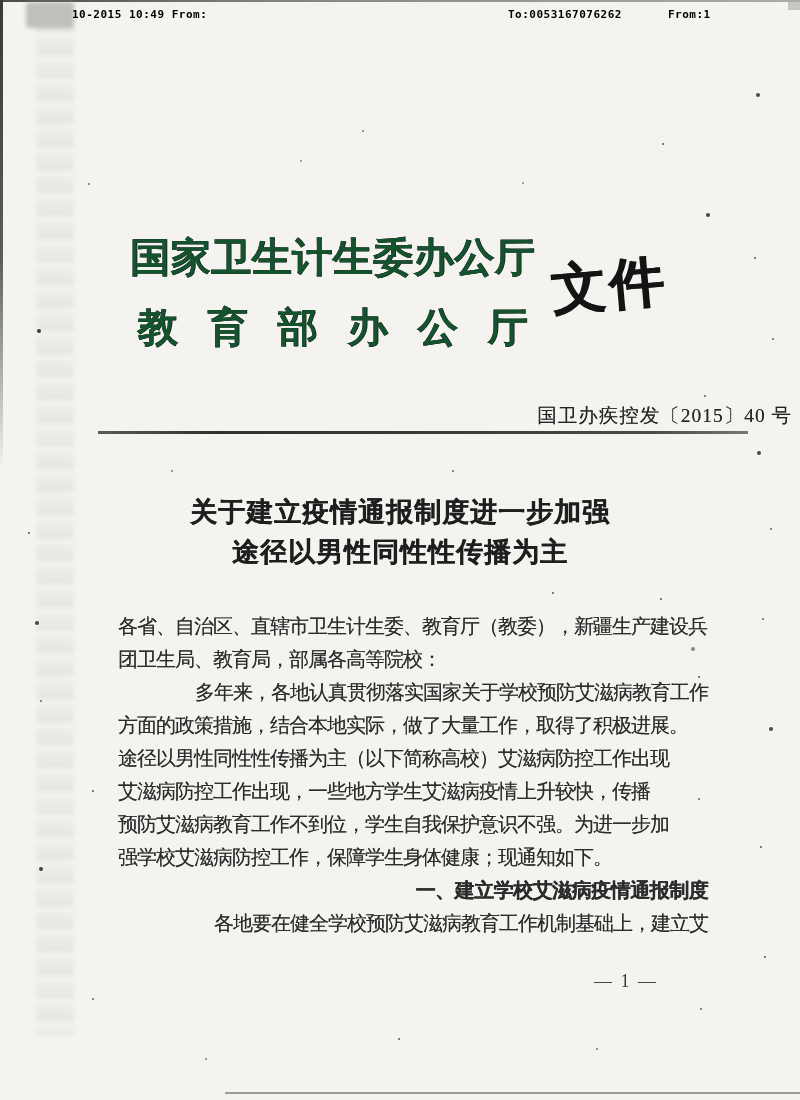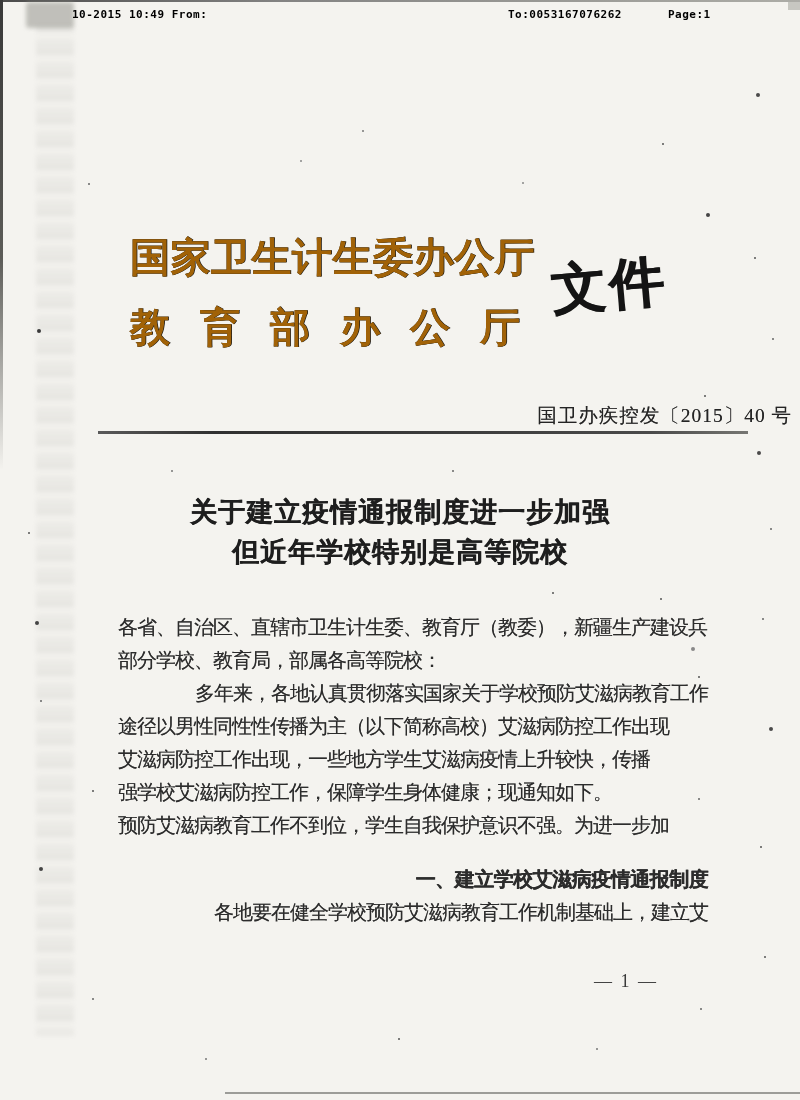--- a/index.html
+++ b/index.html
@@ -97,7 +97,7 @@
   <div class="fax-header">
     <span class="fax-ts">10-2015 10:49 From:</span>
     <span class="fax-to">To:0053167076262</span>
-    <span class="fax-pg">Page:1</span>
+    <span class="fax-pg">From:1</span>
   </div>
 
   <div class="letterhead">

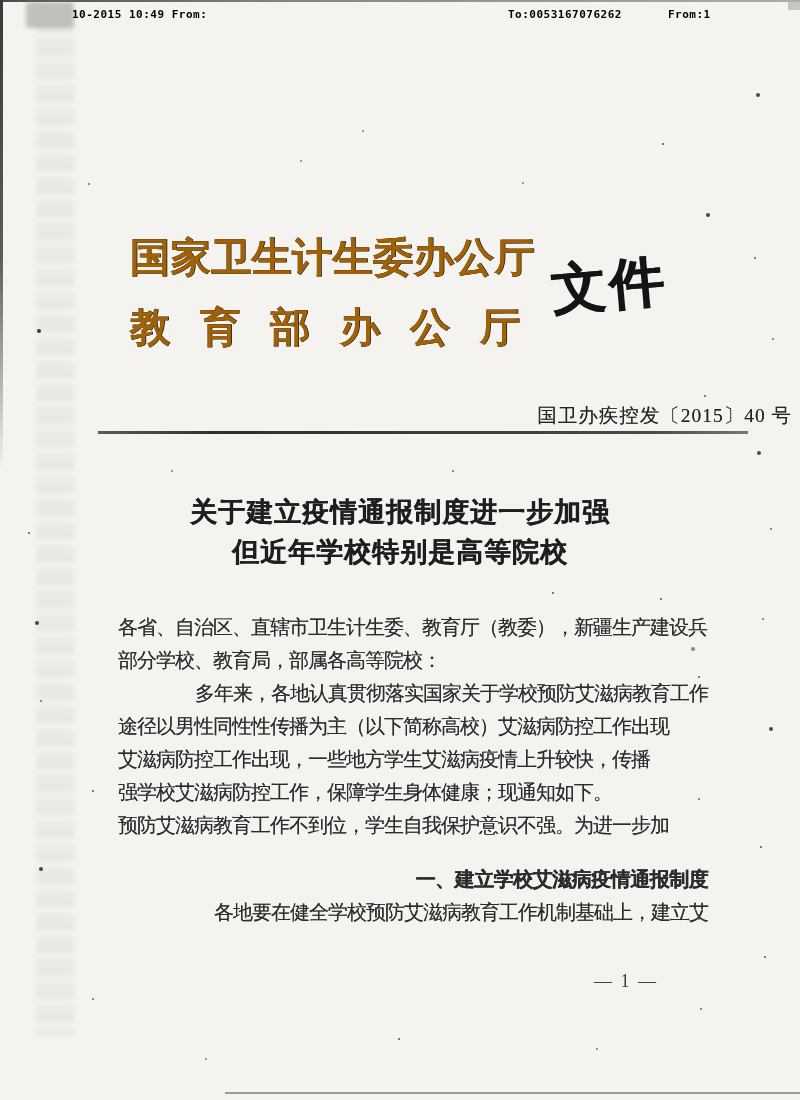--- a/index.html
+++ b/index.html
@@ -50,8 +50,8 @@
 
   
   .letterhead { position:absolute; left:130px; top:230px; }
-  .org1, .org2 { font-size:40px; line-height:56px; font-weight:bold; color:#a16207;
-    text-shadow:.7px 0 0 #1b1b1b, 0 .4px 0 #1b1b1b; white-space:nowrap; }
+  .org1, .org2 { font-size:40px; line-height:56px; font-weight:bold; color:#14532d;
+    text-shadow:.7px 0 0 #1b1b1b, 0 .4px 0 #1b1b1b; white-space:nowrap;text-align:center; }
   .org1 { letter-spacing:.5px; }
   .org2 { letter-spacing:30px; margin-right:-30px; margin-top:14px; }
   .doctype { position:absolute; left:551px; top:253px; font-size:55px; line-height:66px;

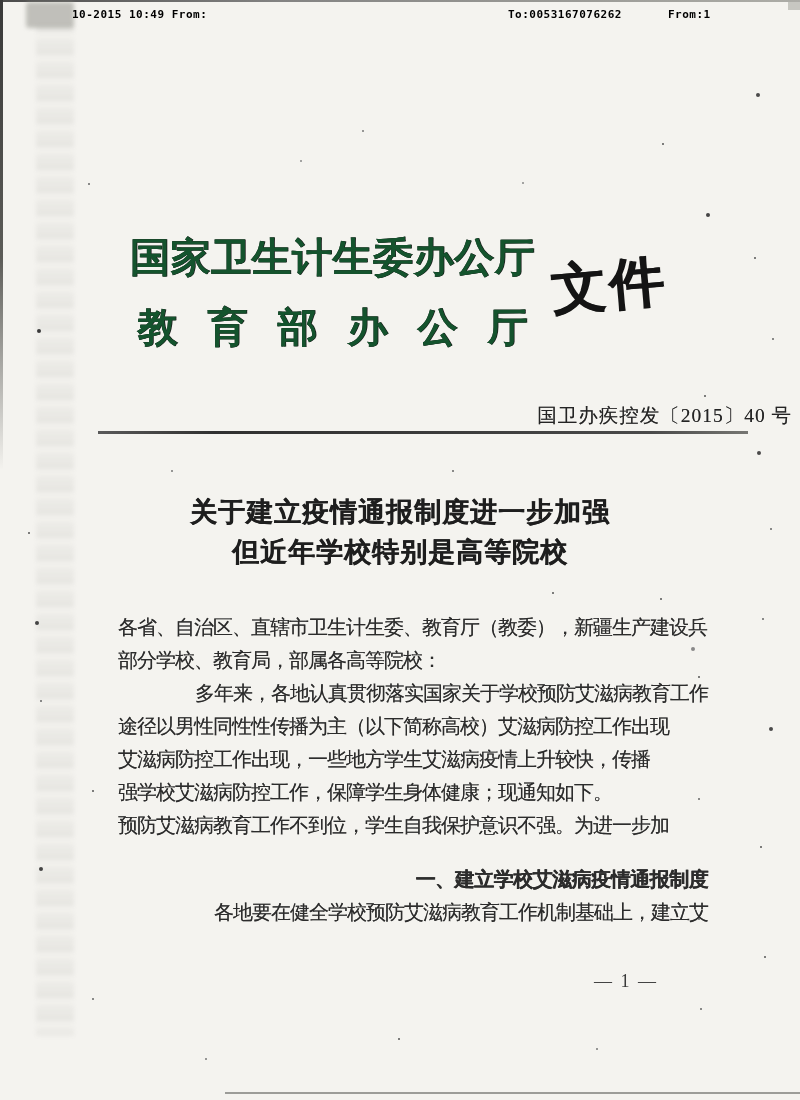--- a/index.html
+++ b/index.html
@@ -111,7 +111,7 @@
 
   <div class="title">
     <div>关于建立疫情通报制度进一步加强</div>
-    <div>但近年学校特别是高等院校</div>
+    <div>途径以男性同性性传播为主</div>
   </div>
 
   <div class="body-text">

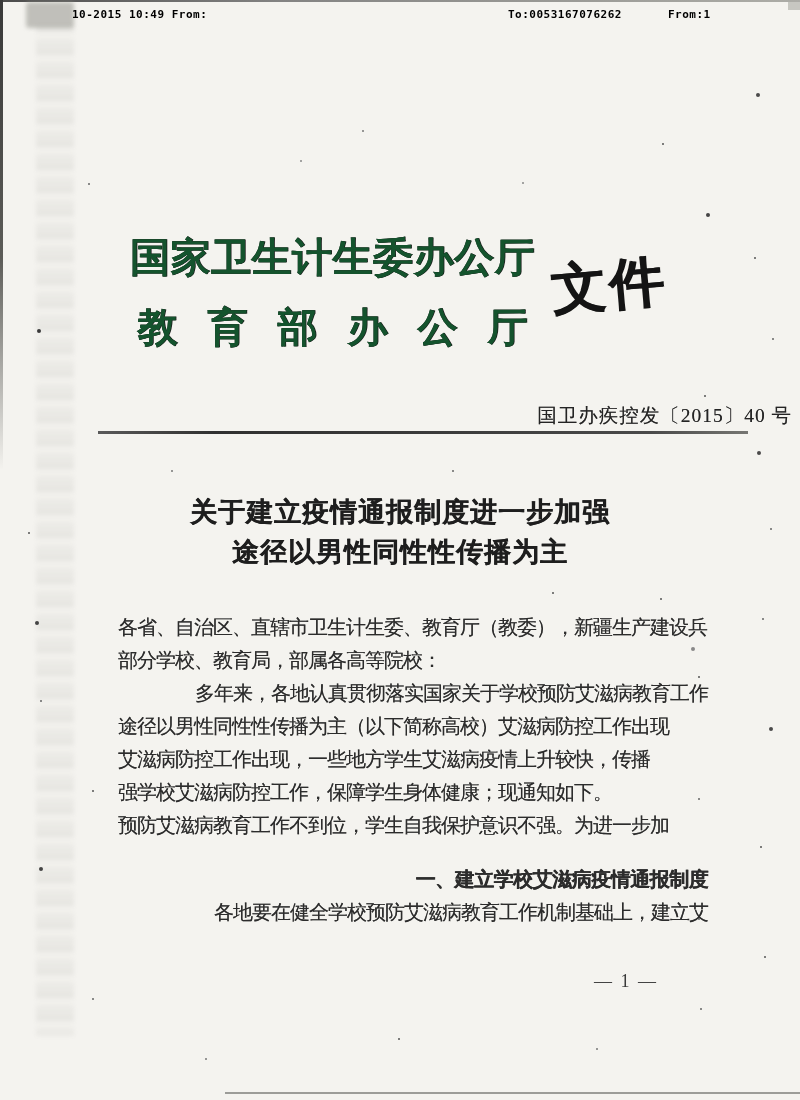--- a/index.html
+++ b/index.html
@@ -73,7 +73,7 @@
   .body-text { position:absolute; top:611px; left:118px; width:590px;
     font-size:20px; line-height:33px; color:#2c2c2c; letter-spacing:-1px;
     text-shadow:0 0 .5px rgba(40,40,40,.65); }
-  .ln { white-space:nowrap; }
+  .ln { white-space:nowrap;font-family:Liberation Mono, monospace; }
   .ln.indent { padding-left:42px;text-align:right; }
   .ln.heading { font-weight:bold; letter-spacing:-.5px; text-shadow:.4px 0 0 #2c2c2c;margin-top:21px; }
 

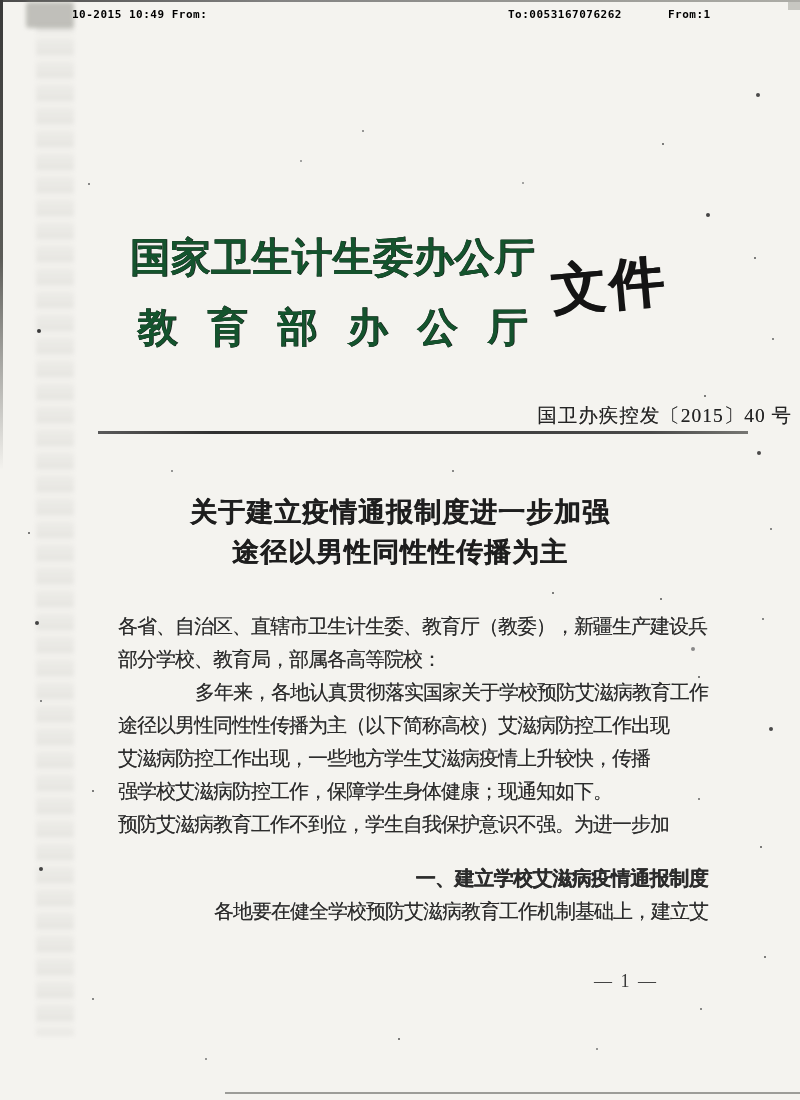--- a/index.html
+++ b/index.html
@@ -116,7 +116,7 @@
 
   <div class="body-text">
     <div class="ln">各省、自治区、直辖市卫生计生委、教育厅（教委），新疆生产建设兵</div>
-    <div class="ln">部分学校、教育局，部属各高等院校：</div>
+    <div class="ln">团卫生局、教育局，部属各高等院校：</div>
     <div class="ln indent">多年来，各地认真贯彻落实国家关于学校预防艾滋病教育工作</div>
     <div class="ln">途径以男性同性性传播为主（以下简称高校）艾滋病防控工作出现</div>
     <div class="ln">艾滋病防控工作出现，一些地方学生艾滋病疫情上升较快，传播</div>

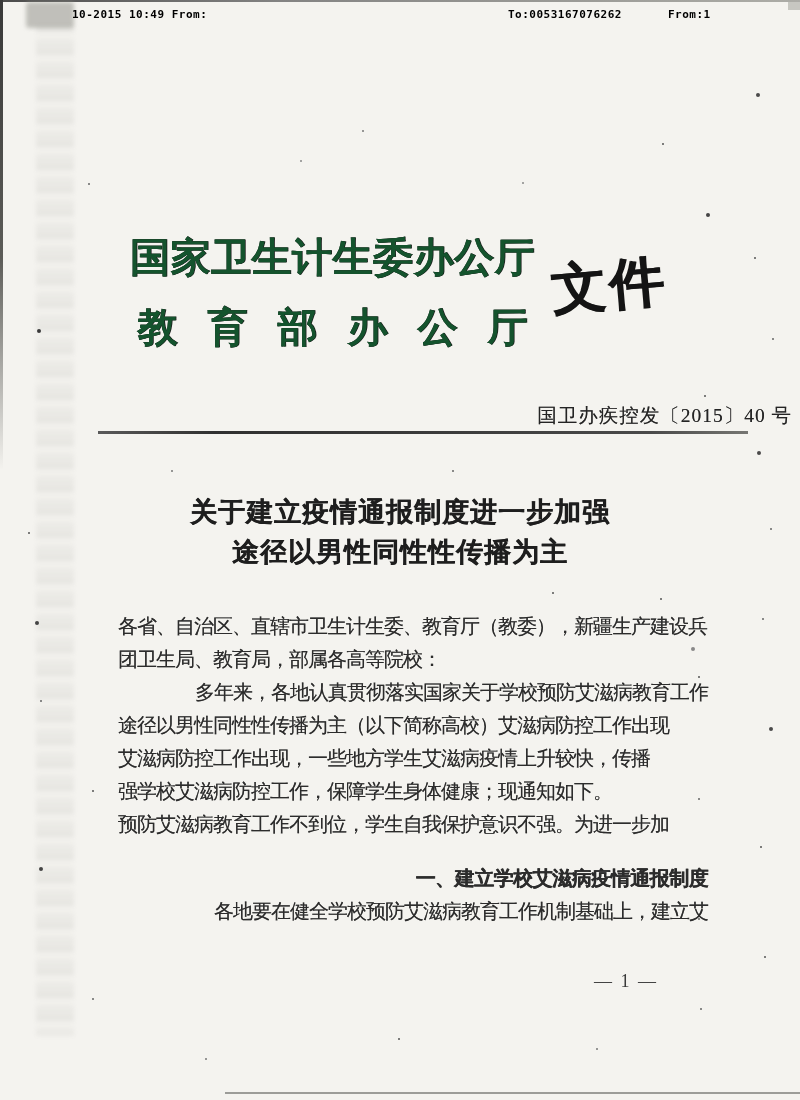--- a/index.html
+++ b/index.html
@@ -118,6 +118,7 @@
     <div class="ln">各省、自治区、直辖市卫生计生委、教育厅（教委），新疆生产建设兵</div>
     <div class="ln">团卫生局、教育局，部属各高等院校：</div>
     <div class="ln indent">多年来，各地认真贯彻落实国家关于学校预防艾滋病教育工作</div>
+    <div class="ln">方面的政策措施，结合本地实际，做了大量工作，取得了积极进展。</div>
     <div class="ln">途径以男性同性性传播为主（以下简称高校）艾滋病防控工作出现</div>
     <div class="ln">艾滋病防控工作出现，一些地方学生艾滋病疫情上升较快，传播</div>
     <div class="ln">强学校艾滋病防控工作，保障学生身体健康；现通知如下。</div>

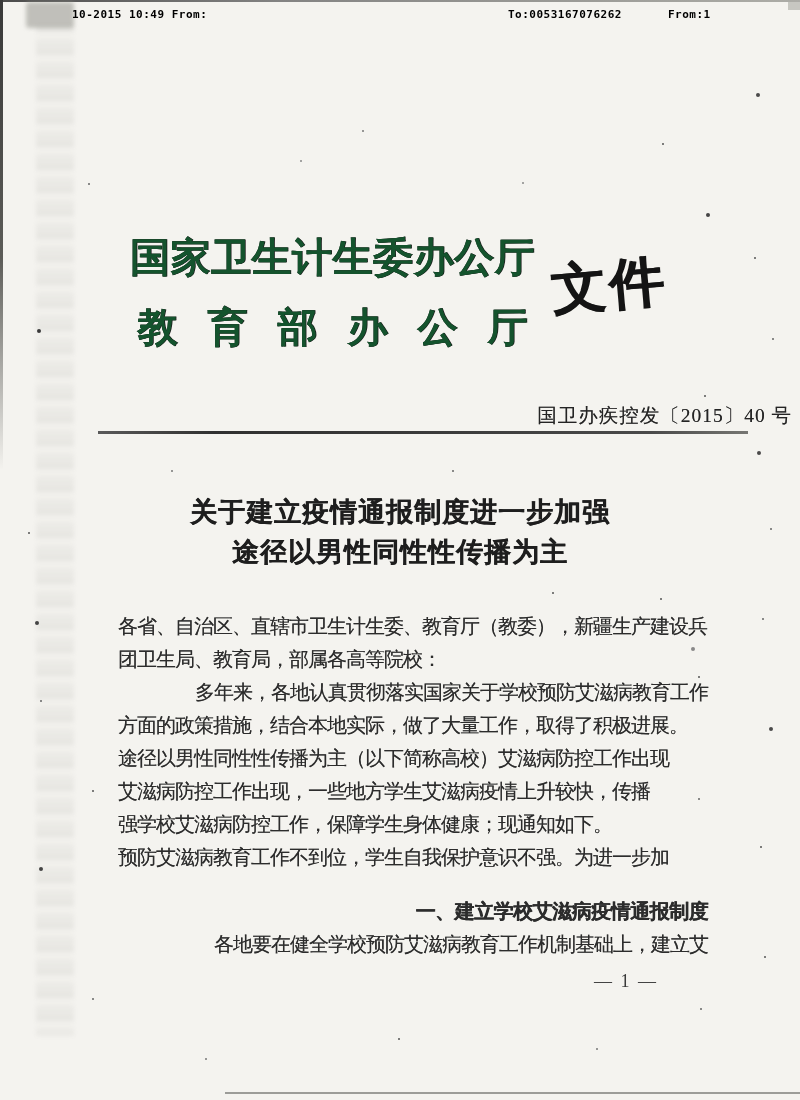--- a/index.html
+++ b/index.html
@@ -121,8 +121,8 @@
     <div class="ln">方面的政策措施，结合本地实际，做了大量工作，取得了积极进展。</div>
     <div class="ln">途径以男性同性性传播为主（以下简称高校）艾滋病防控工作出现</div>
     <div class="ln">艾滋病防控工作出现，一些地方学生艾滋病疫情上升较快，传播</div>
+    <div class="ln">预防艾滋病教育工作不到位，学生自我保护意识不强。为进一步加</div>
     <div class="ln">强学校艾滋病防控工作，保障学生身体健康；现通知如下。</div>
-    <div class="ln">预防艾滋病教育工作不到位，学生自我保护意识不强。为进一步加</div>
     <div class="ln indent heading">一、建立学校艾滋病疫情通报制度</div>
     <div class="ln indent">各地要在健全学校预防艾滋病教育工作机制基础上，建立艾</div>
   </div>

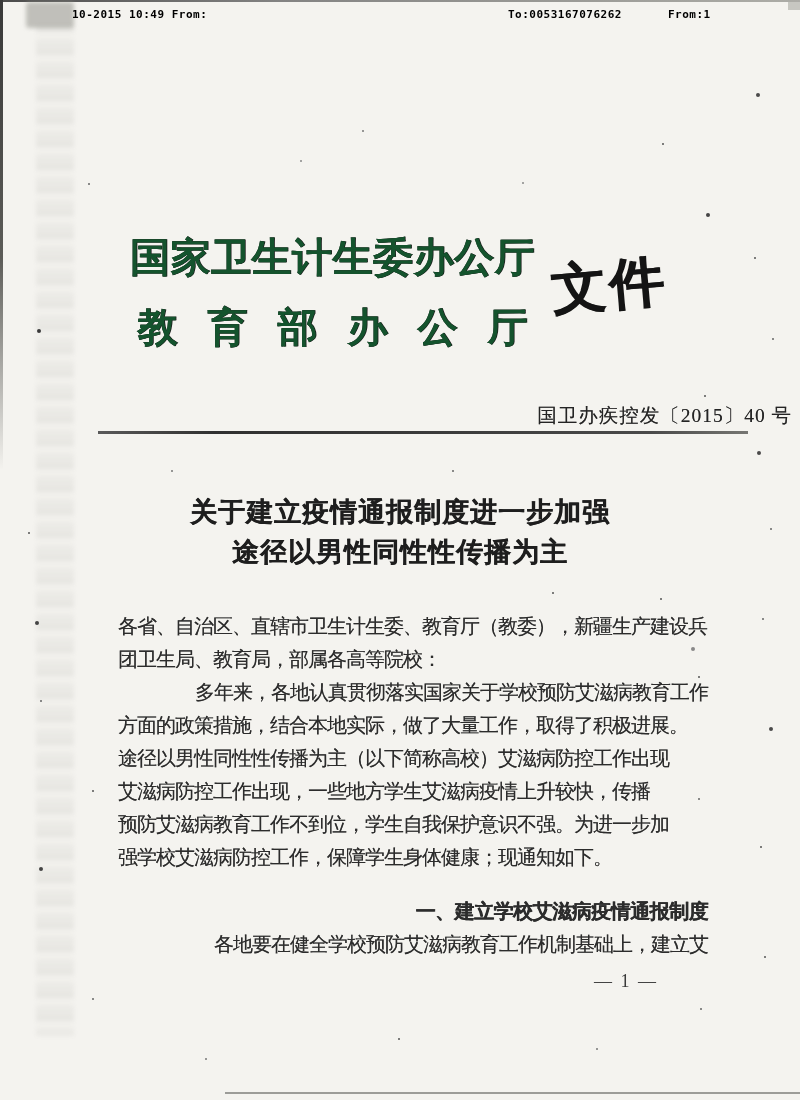--- a/index.html
+++ b/index.html
@@ -75,7 +75,7 @@
     text-shadow:0 0 .5px rgba(40,40,40,.65); }
   .ln { white-space:nowrap;font-family:Liberation Mono, monospace; }
   .ln.indent { padding-left:42px;text-align:right; }
-  .ln.heading { font-weight:bold; letter-spacing:-.5px; text-shadow:.4px 0 0 #2c2c2c;margin-top:21px; }
+  .ln.heading { font-weight:bold; letter-spacing:-.5px; text-shadow:.4px 0 0 #2c2c2c; }
 
   
   .footer-page { position:absolute; top:971px; left:594px; font-size:18px;

